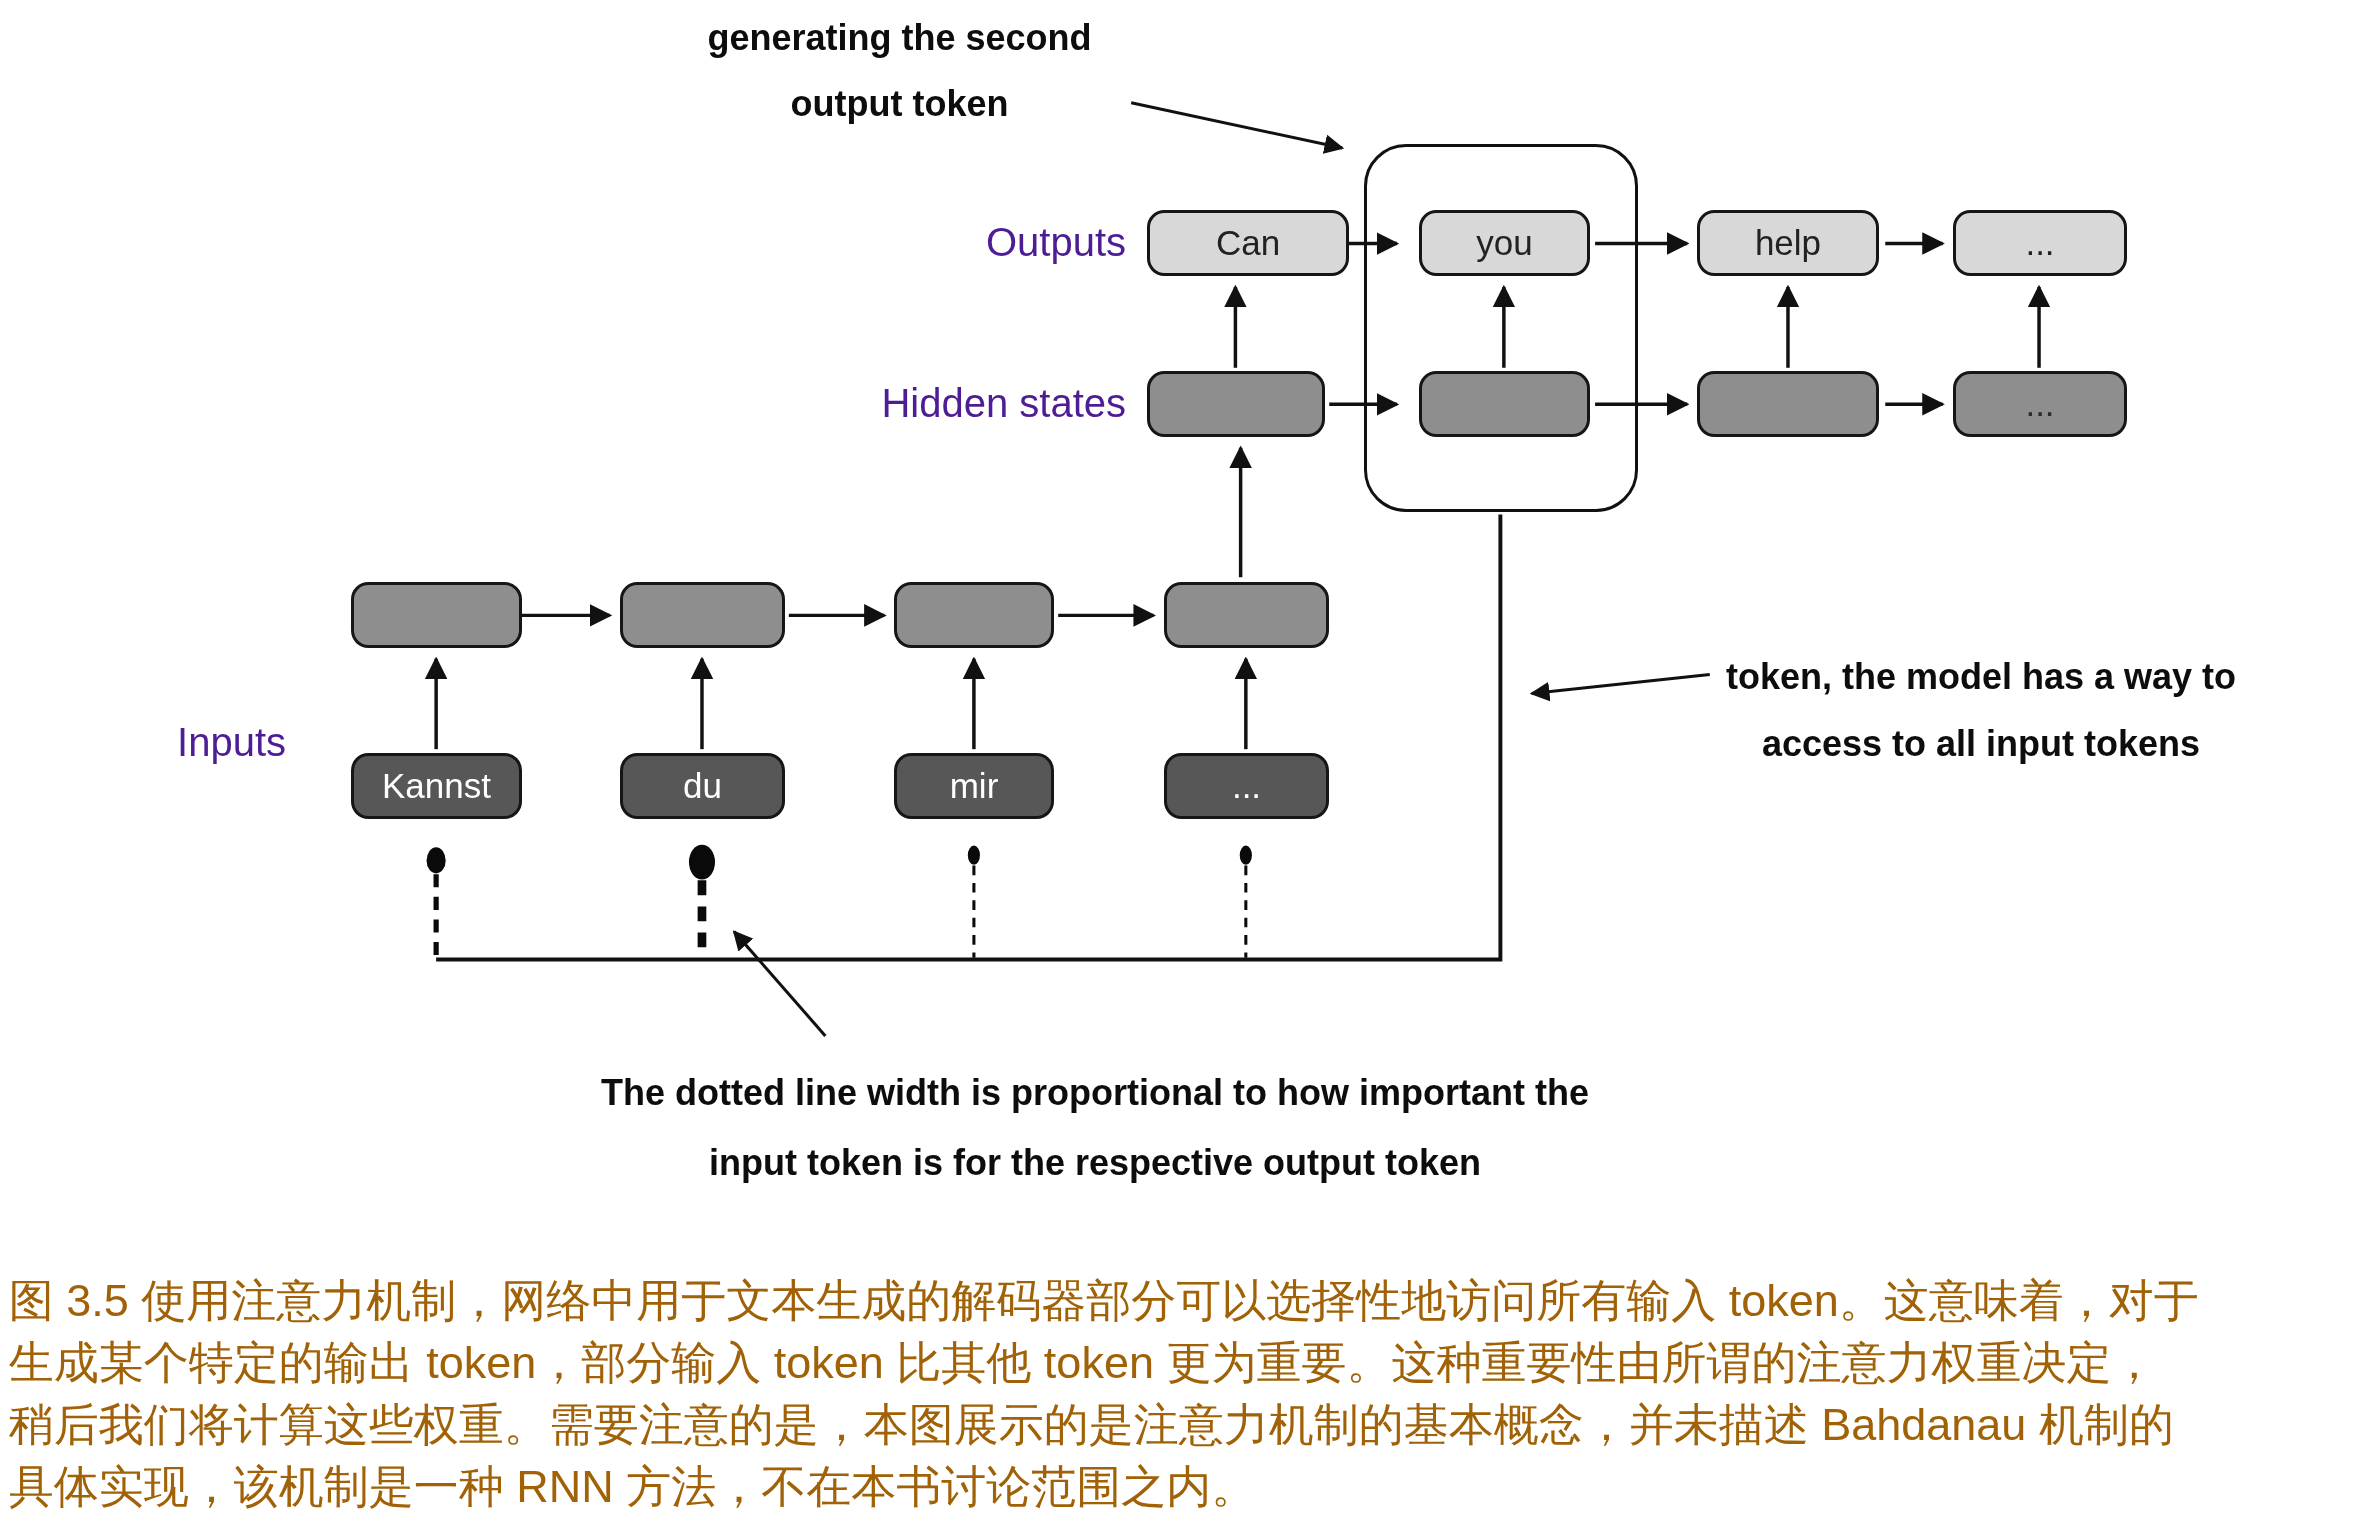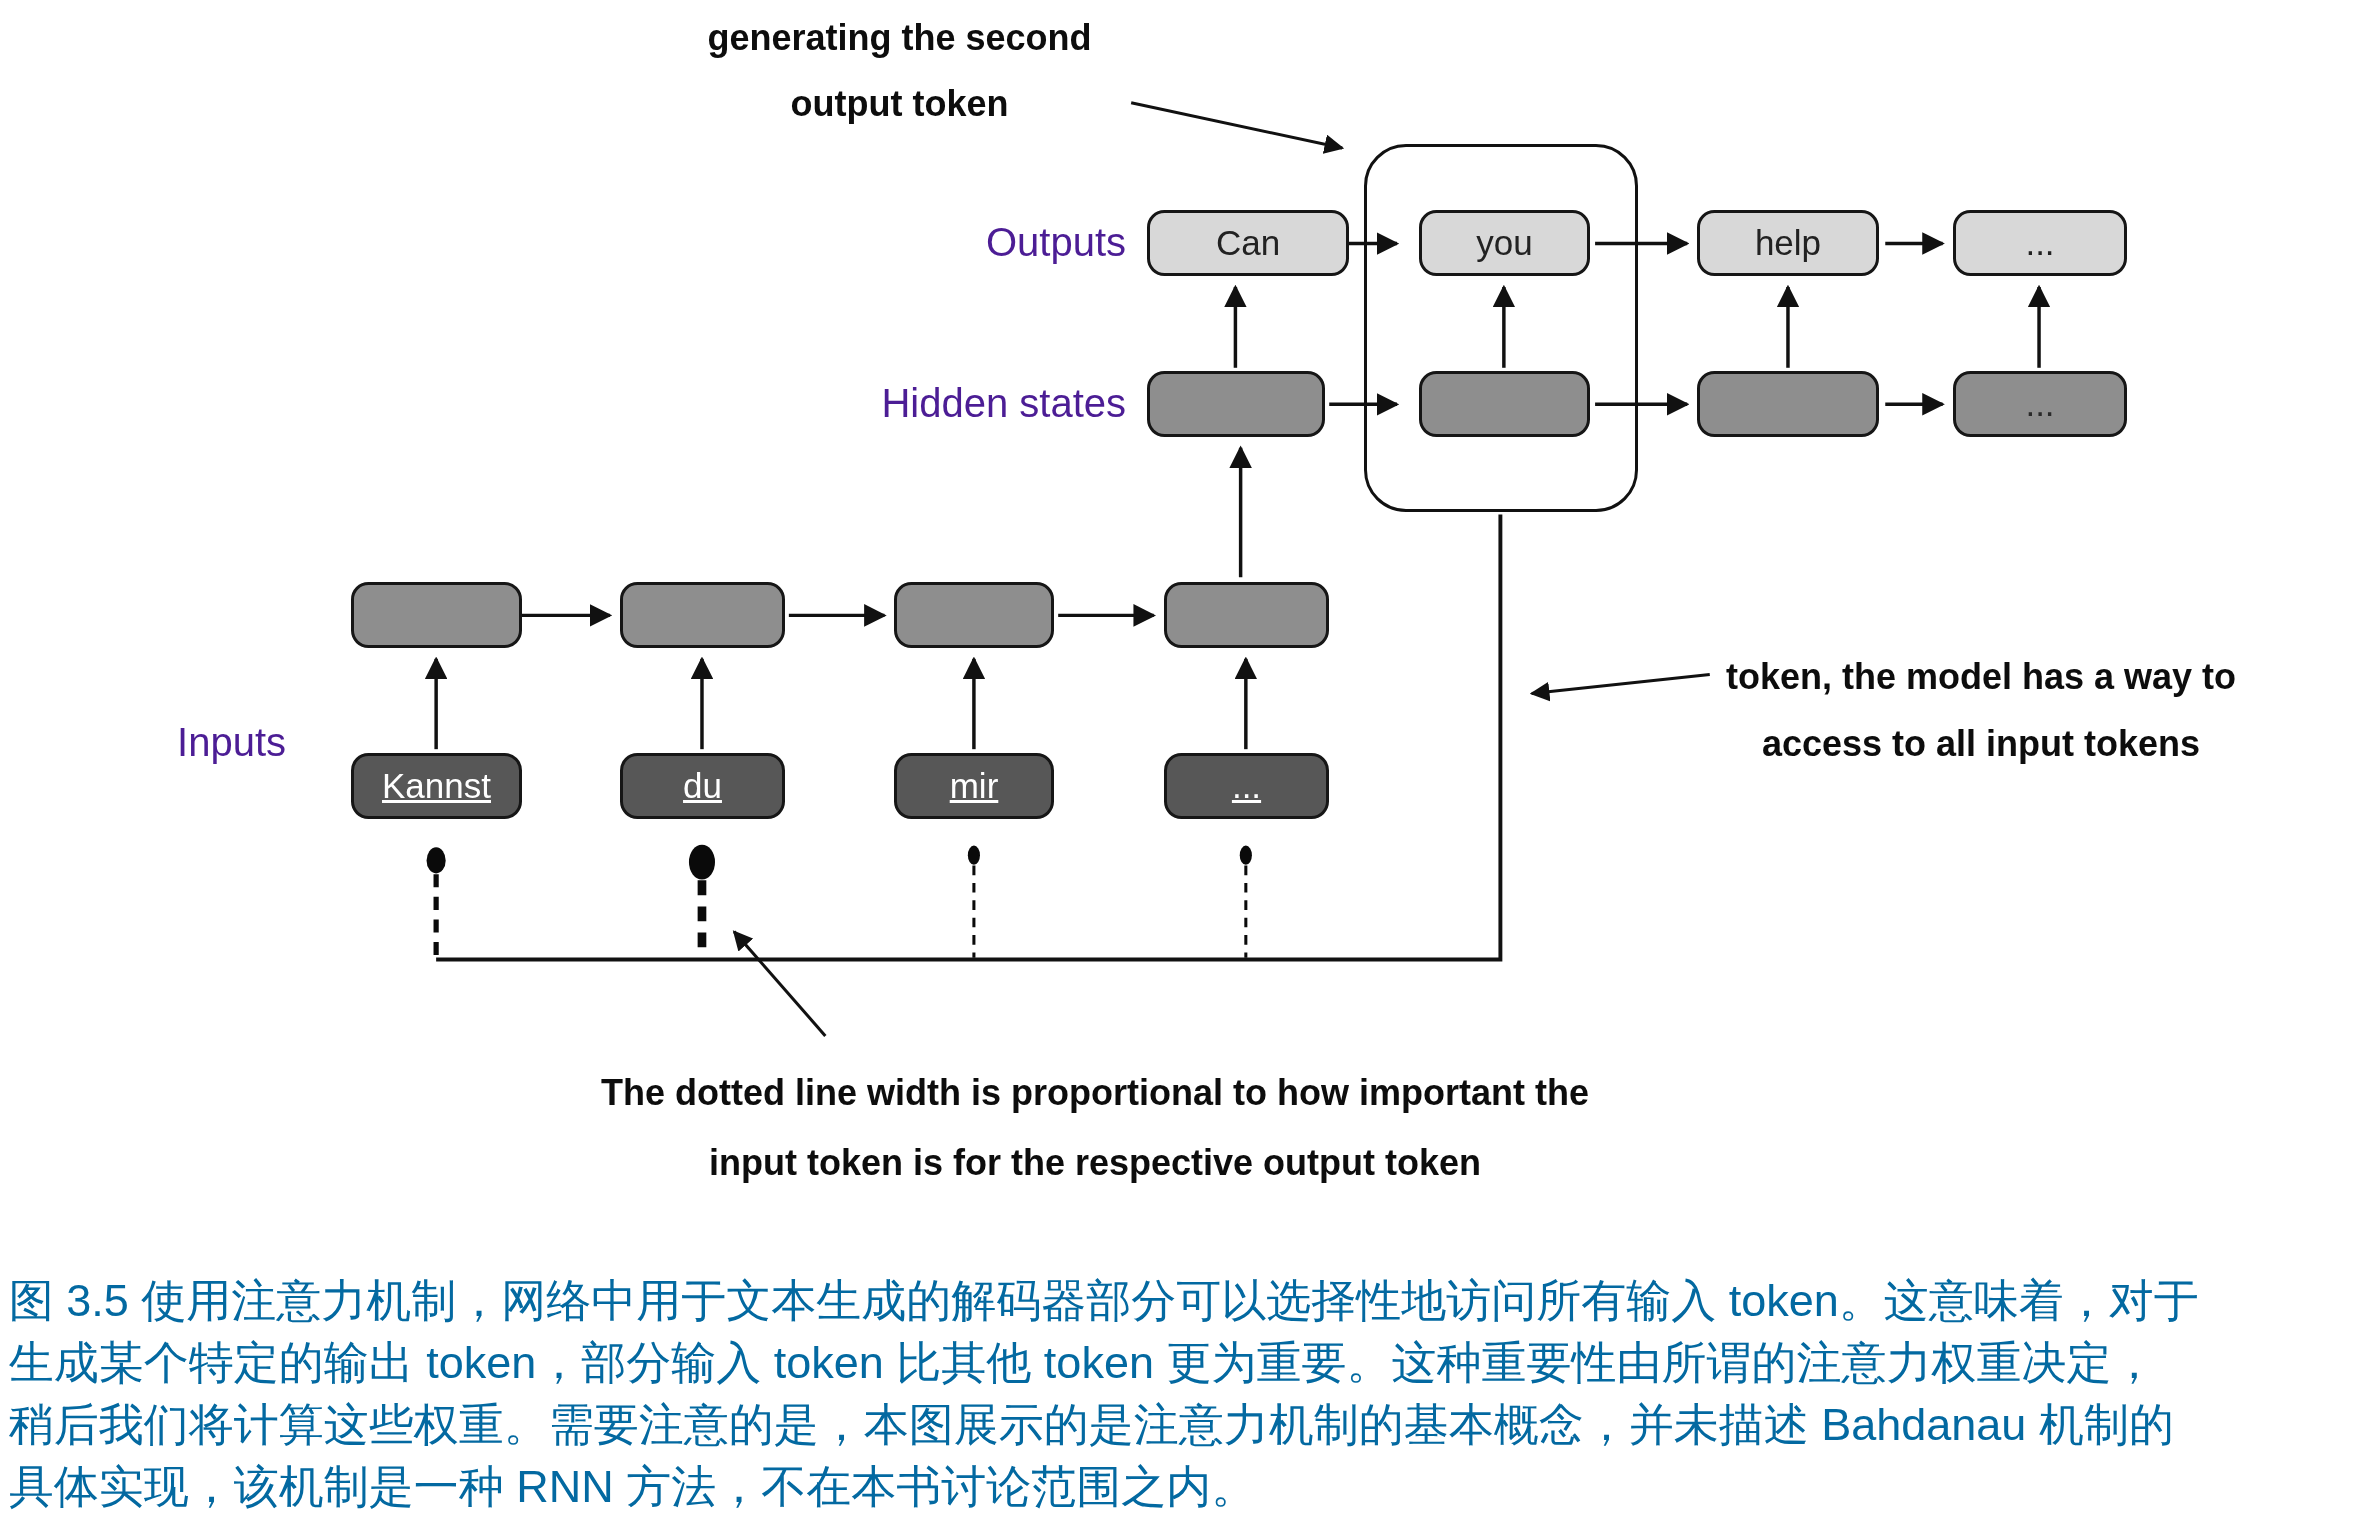--- a/index.html
+++ b/index.html
@@ -10,7 +10,7 @@
        border:3.5px solid #161616;border-radius:17.4px;font-size:35px;box-sizing:border-box;}
   .tok-light{background:#d8d8d8;color:#222;}
   .tok-mid{background:#8e8e8e;color:#2a2a2a;}
-  .tok-dark{background:#575757;color:#ffffff;text-decoration:underline;}
+  .tok-dark{background:#575757;color:#ffffff;}
   .rowlabel{position:absolute;z-index:3;font-size:40px;color:#4c1d95;white-space:nowrap;}
   .highlight{position:absolute;z-index:2;border:3.9px solid #111;border-radius:42px;background:transparent;box-sizing:border-box;}
   .ann{position:absolute;z-index:4;font-weight:bold;color:#0d0d0d;text-align:center;}

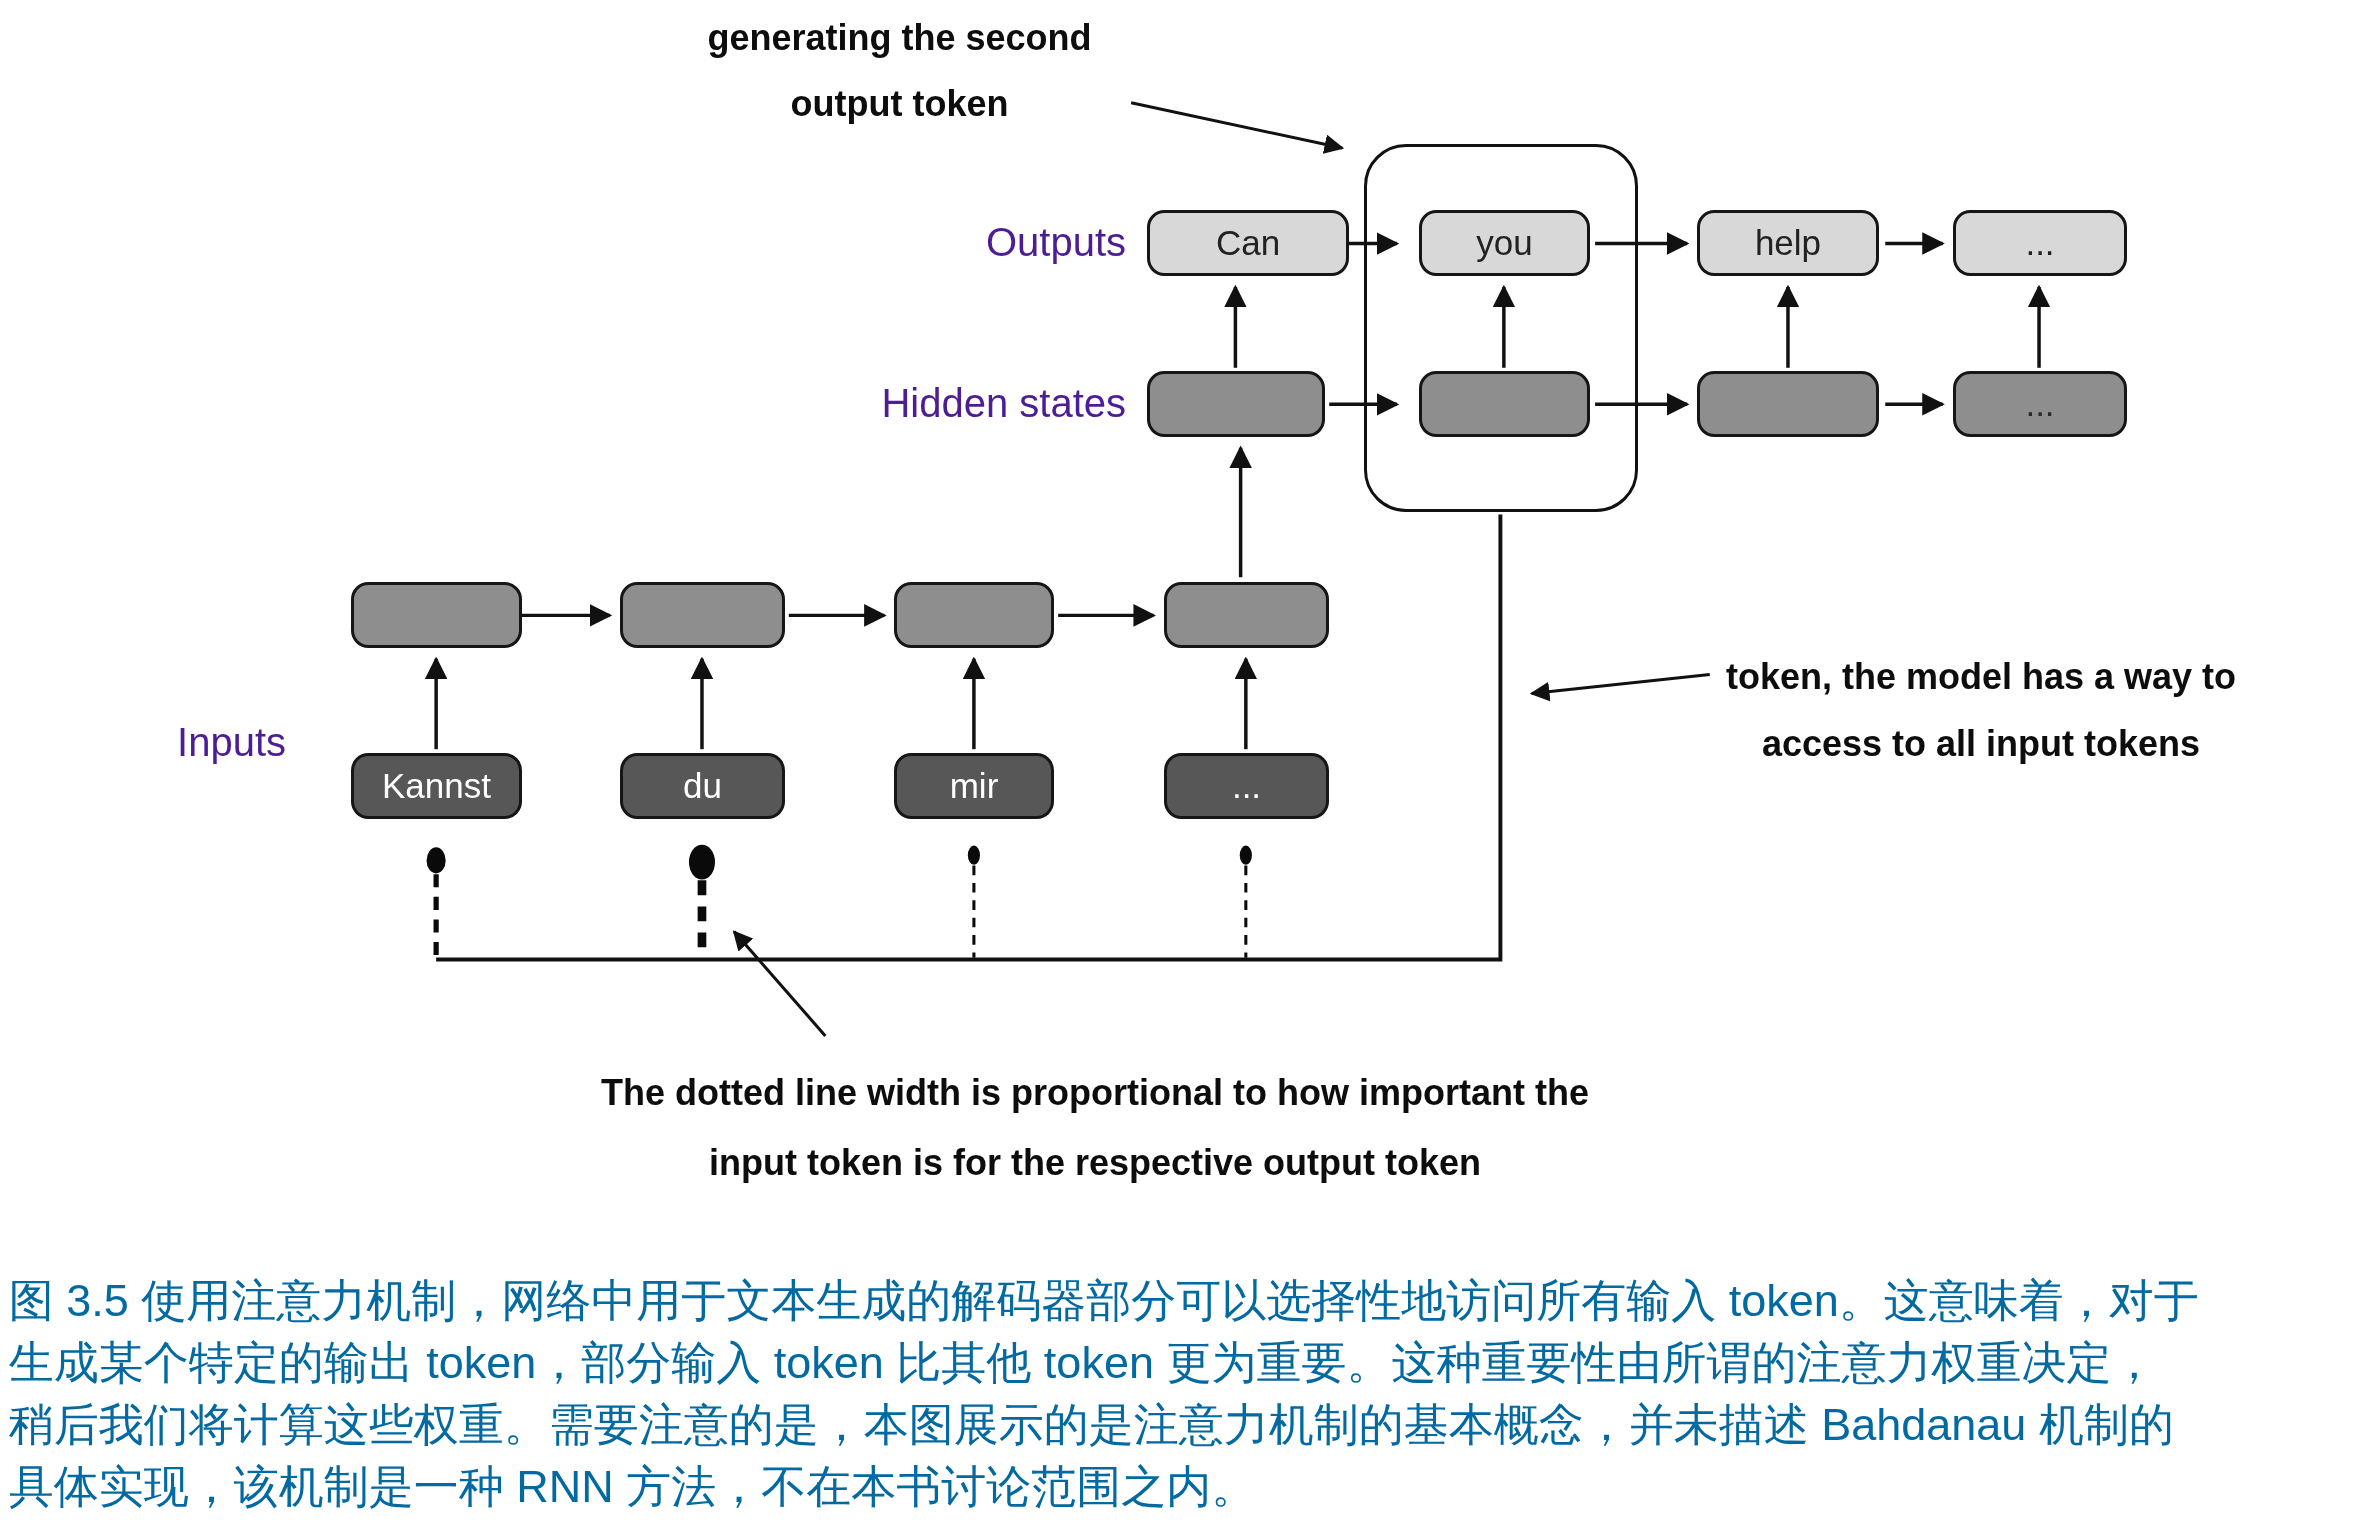--- a/index.html
+++ b/index.html
@@ -19,7 +19,7 @@
   .ann-right{left:1694px;top:643px;width:574px;font-size:36px;line-height:67px;}
   .ann-bottom{left:530px;top:1058px;width:1130px;font-size:36px;line-height:70px;}
   .caption{position:absolute;left:8.7px;top:1270px;width:2365px;z-index:4;
-           font-size:45px;line-height:62px;color:#0369a1;}
+           font-size:45px;line-height:62px;color:#a16207;}
   .caption div{white-space:nowrap;}
 </style>
 </head>

